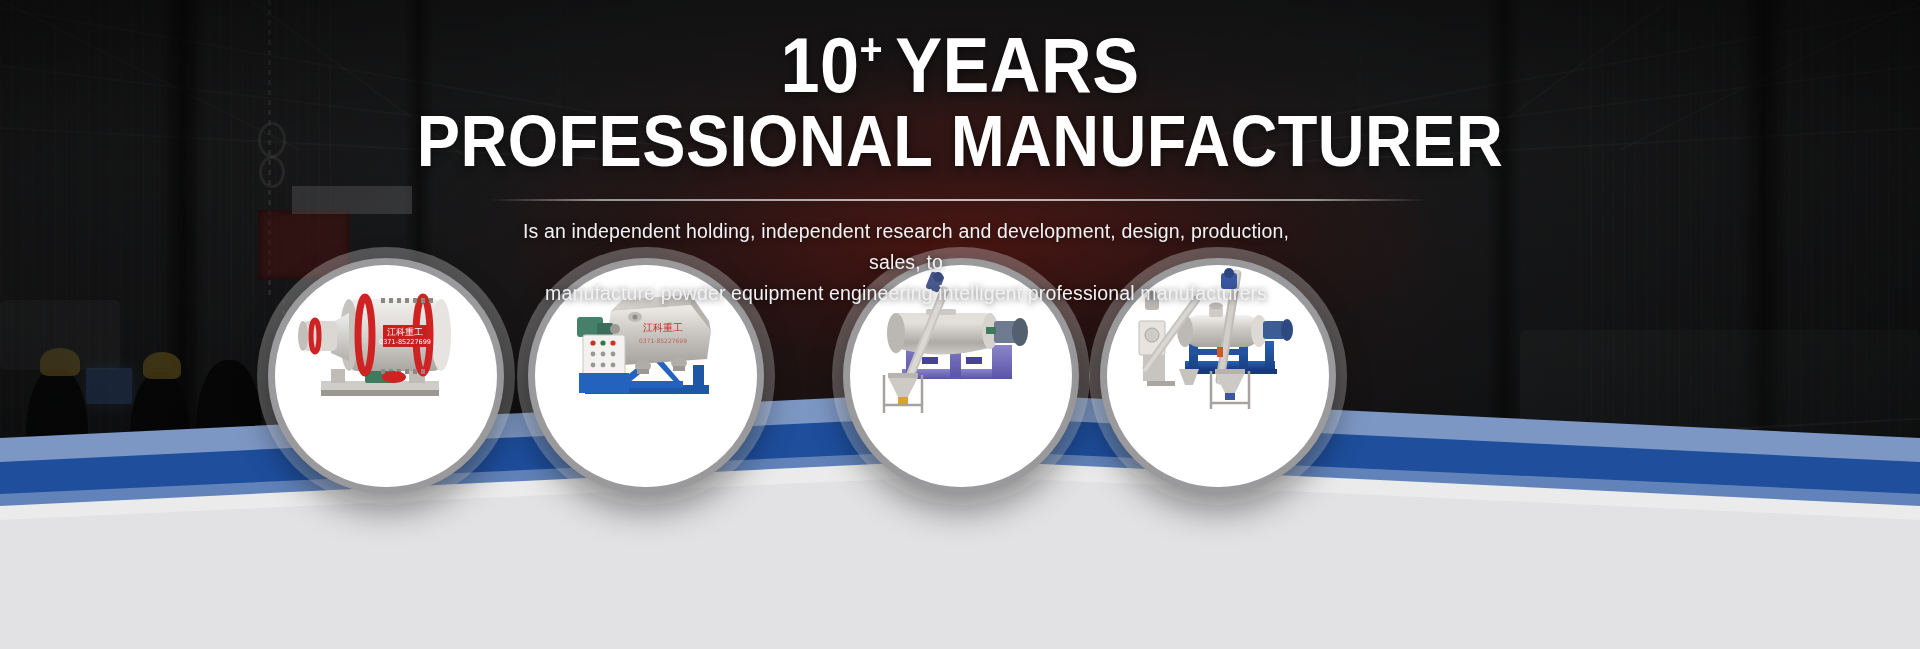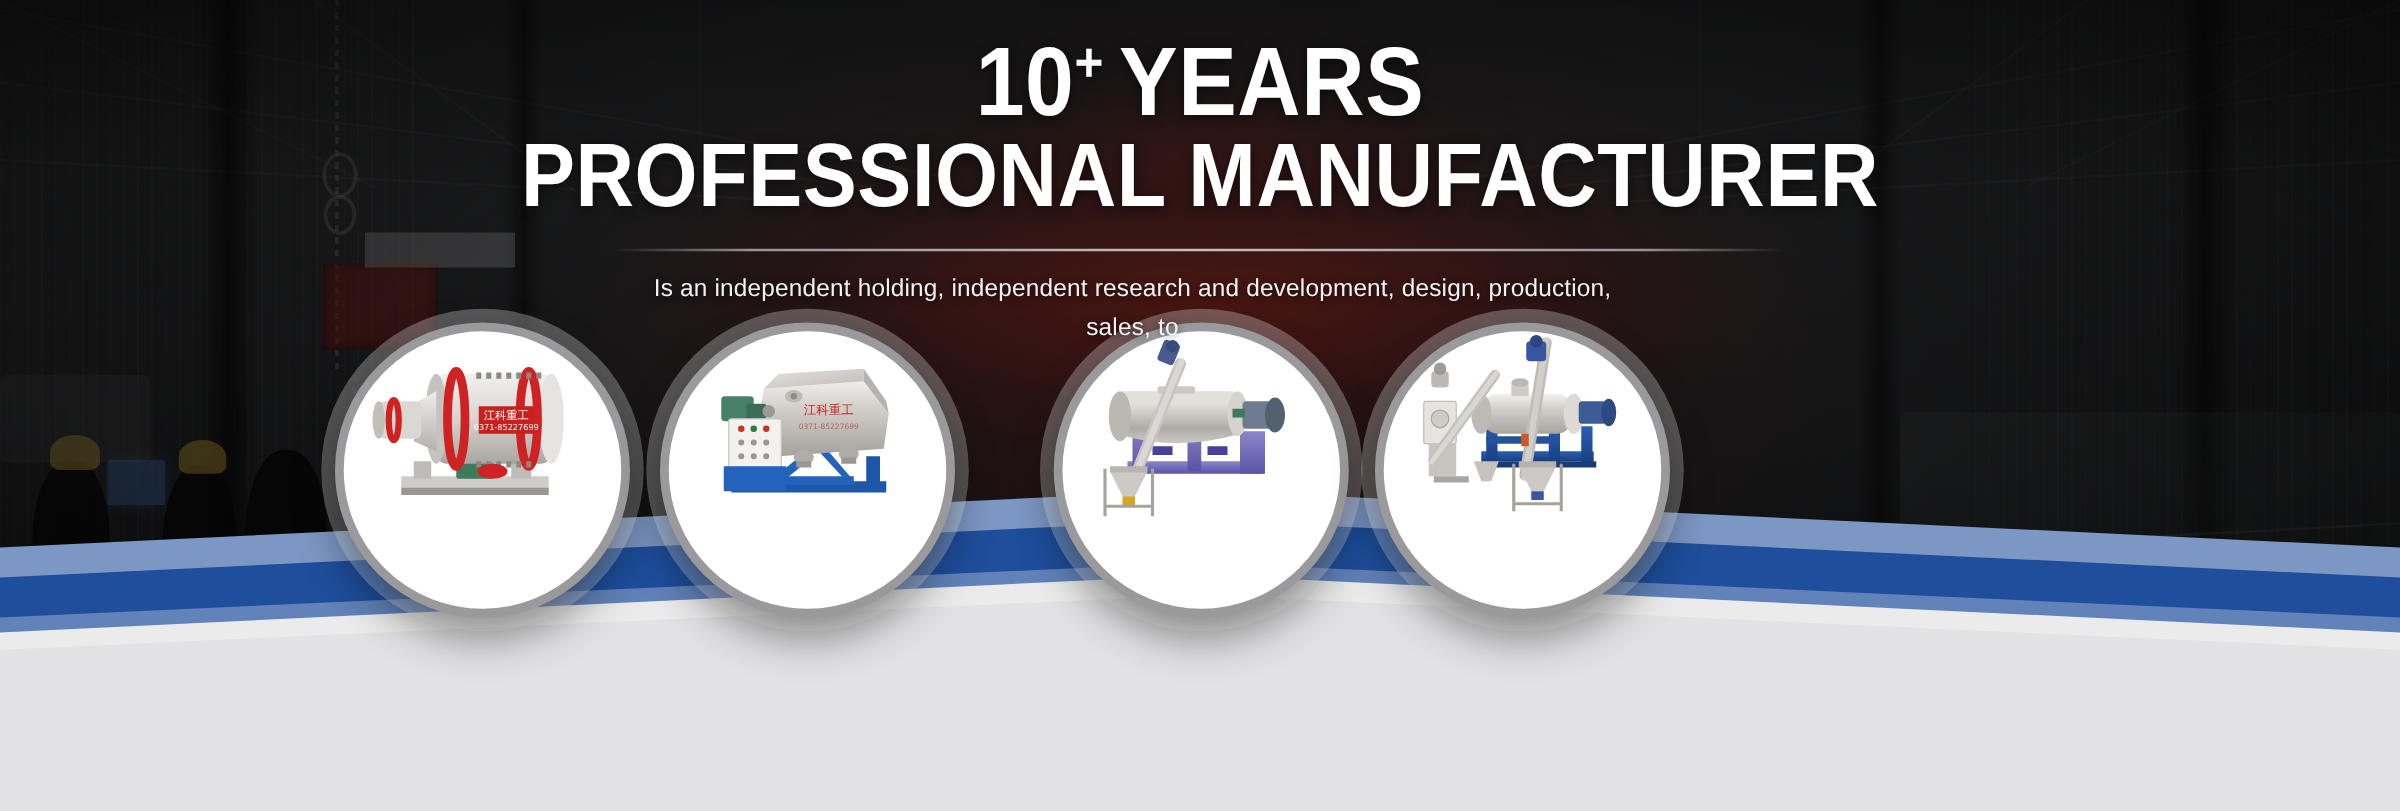--- a/index.html
+++ b/index.html
@@ -163,6 +163,7 @@
 
   <div class="sub">
     <p>Is an independent holding, independent research and development, design, production, sales, to</p>
+    <p>manufacture powder equipment engineering intelligent professional manufacturers</p>
   </div>
 
   <svg class="bottomart" viewBox="0 0 1920 649" preserveAspectRatio="none">

